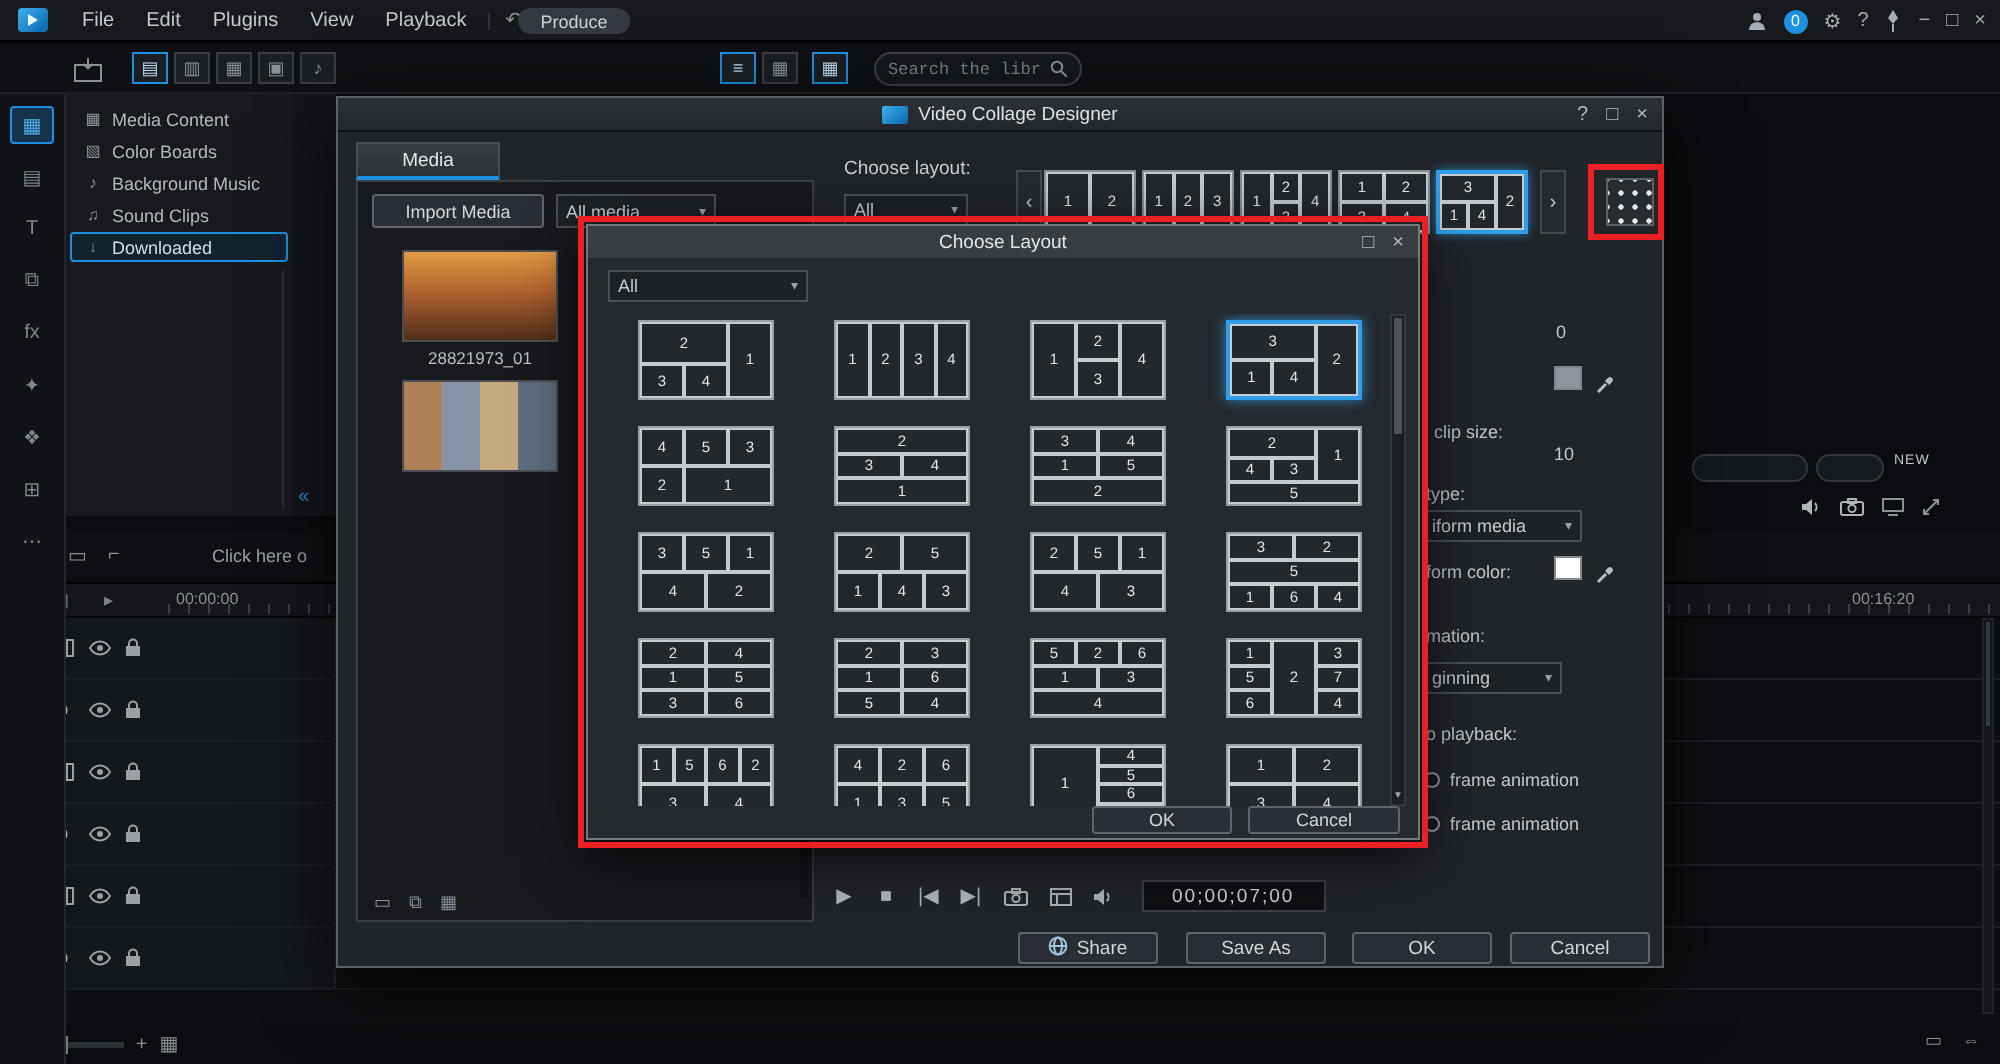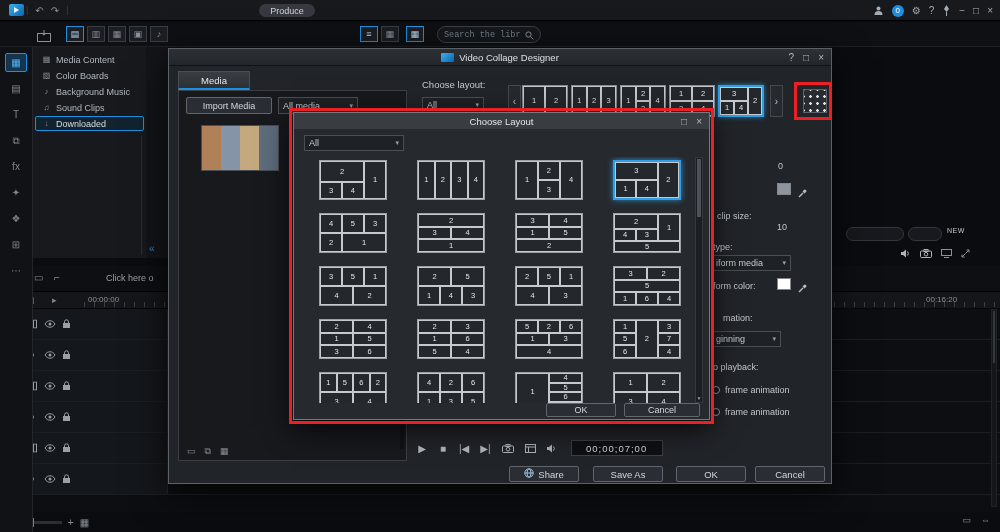--- a/index.html
+++ b/index.html
@@ -134,6 +134,13 @@
 
   <div class="menubar">
     <div class="logo"></div>
+    <div class="menus">
+        <div class="menu-item">File</div>
+        <div class="menu-item">Edit</div>
+        <div class="menu-item">Plugins</div>
+        <div class="menu-item">View</div>
+        <div class="menu-item">Playback</div>
+      </div>
     <div class="hist">
       <span class="sep">|</span>
       <span>↶</span>

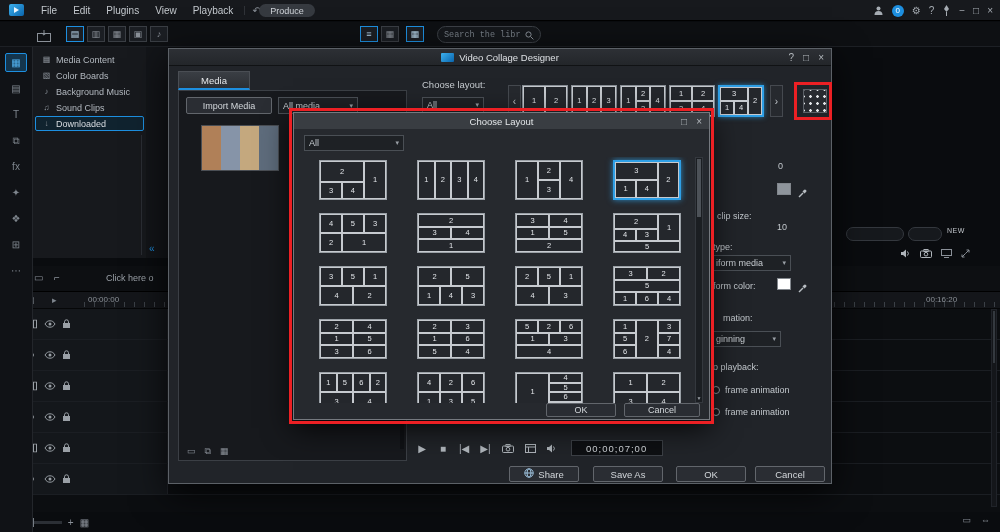--- a/index.html
+++ b/index.html
@@ -463,6 +463,10 @@
       </div>
       <div class="media-list">
           <div class="media-item">
+            <div class="thumb thumb-sunset"></div>
+            <div class="caption">28821973_01</div>
+          </div>
+          <div class="media-item">
             <div class="thumb thumb-group"></div>
           </div>
         </div>

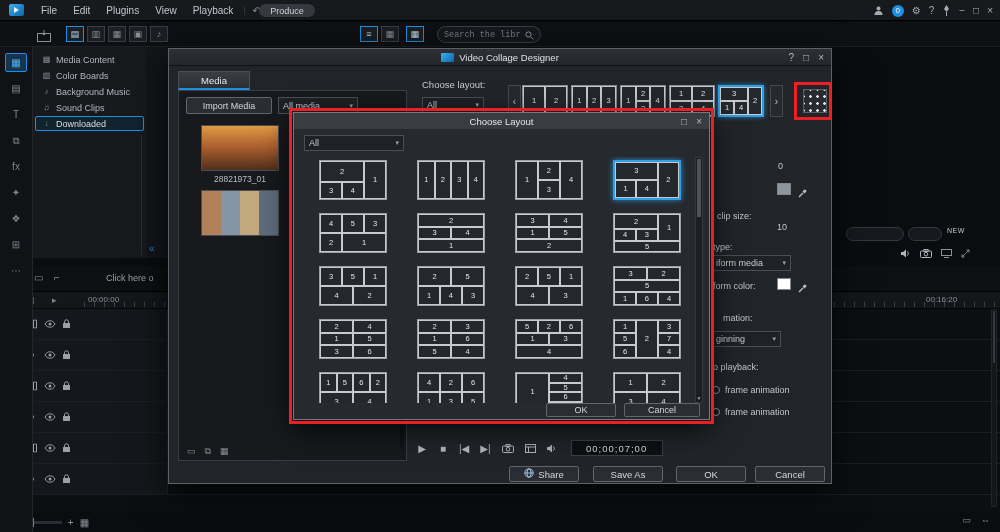--- a/index.html
+++ b/index.html
@@ -539,7 +539,7 @@
             <line x1="1" y1="8" x2="5" y2="4" stroke="#b8bdc2" stroke-width="1.5"></line>
             <path d="M4.5 2.5l2 2L8 3A1.4 1.4 0 105.9 1z" fill="#b8bdc2"></path>
           </svg></div>
-        <div class="frag-text" style="left: 12px; top: 238px;">mation:</div>
+        <div class="frag-text" style="left: 2px; top: 238px;">mation:</div>
         <div class="dd" style="position: absolute; left: 0px; top: 256px; width: 70px; height: 16px;">
           <div>ginning</div>
           <div class="caret">▾</div>

